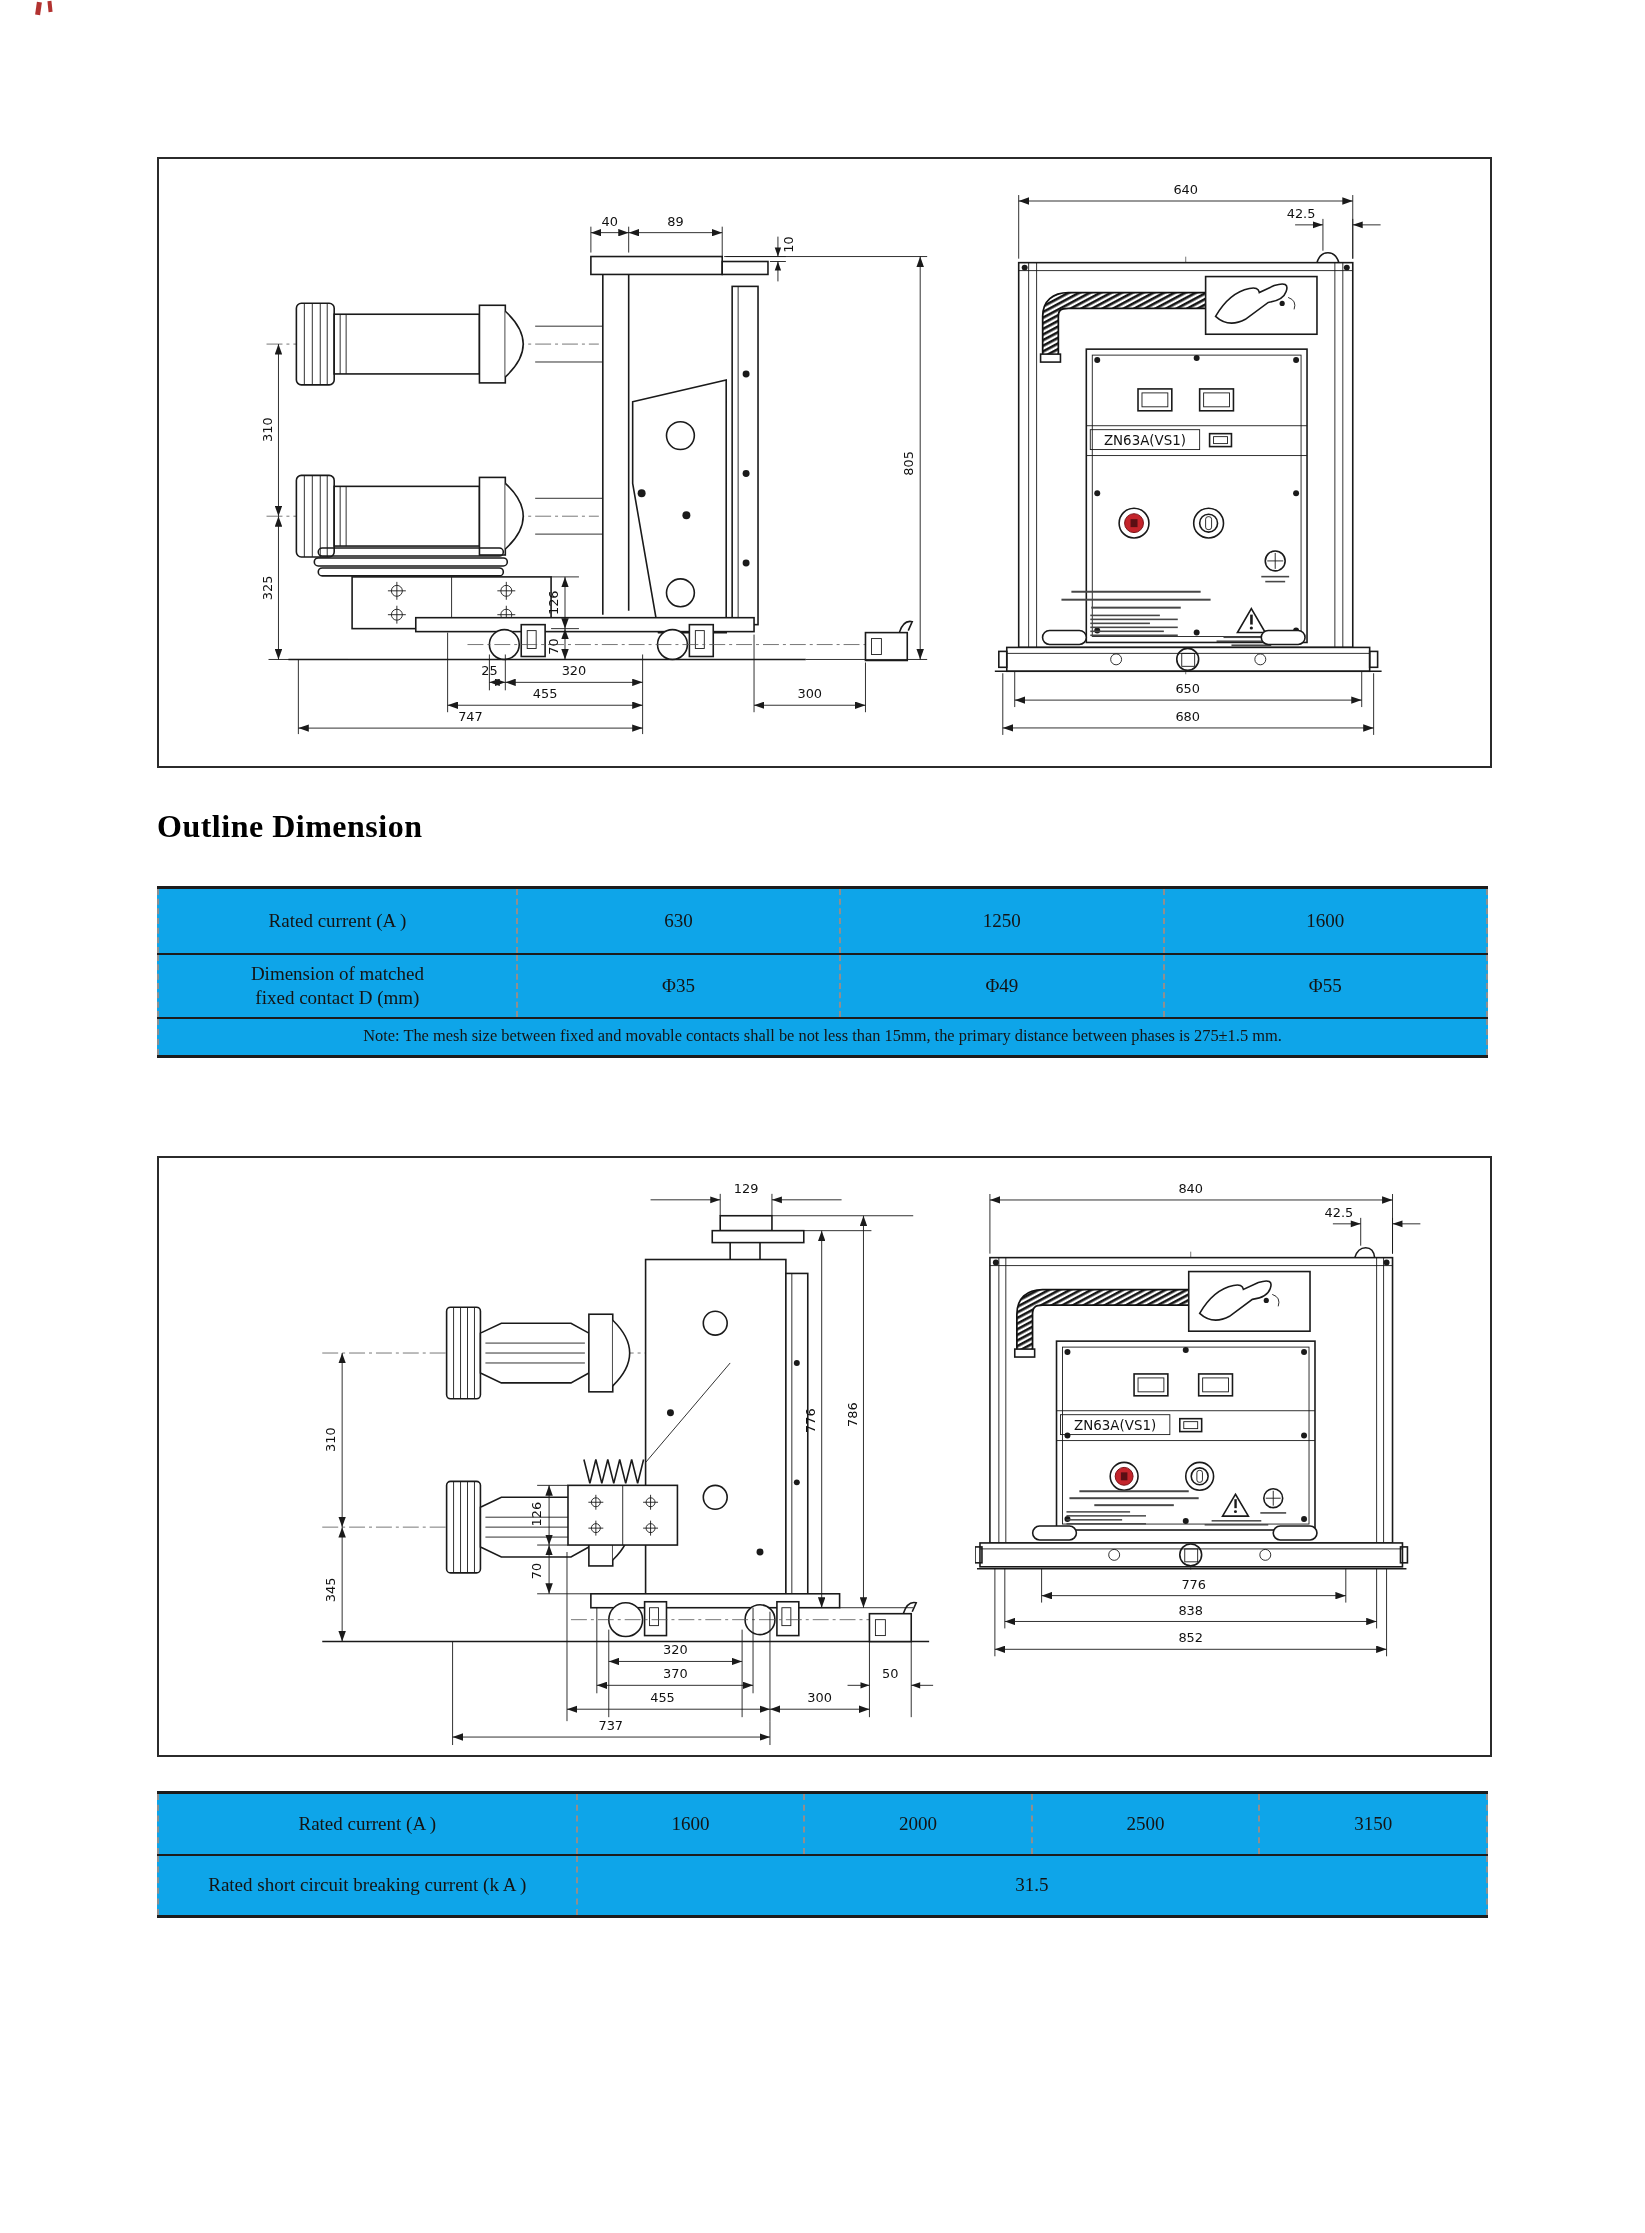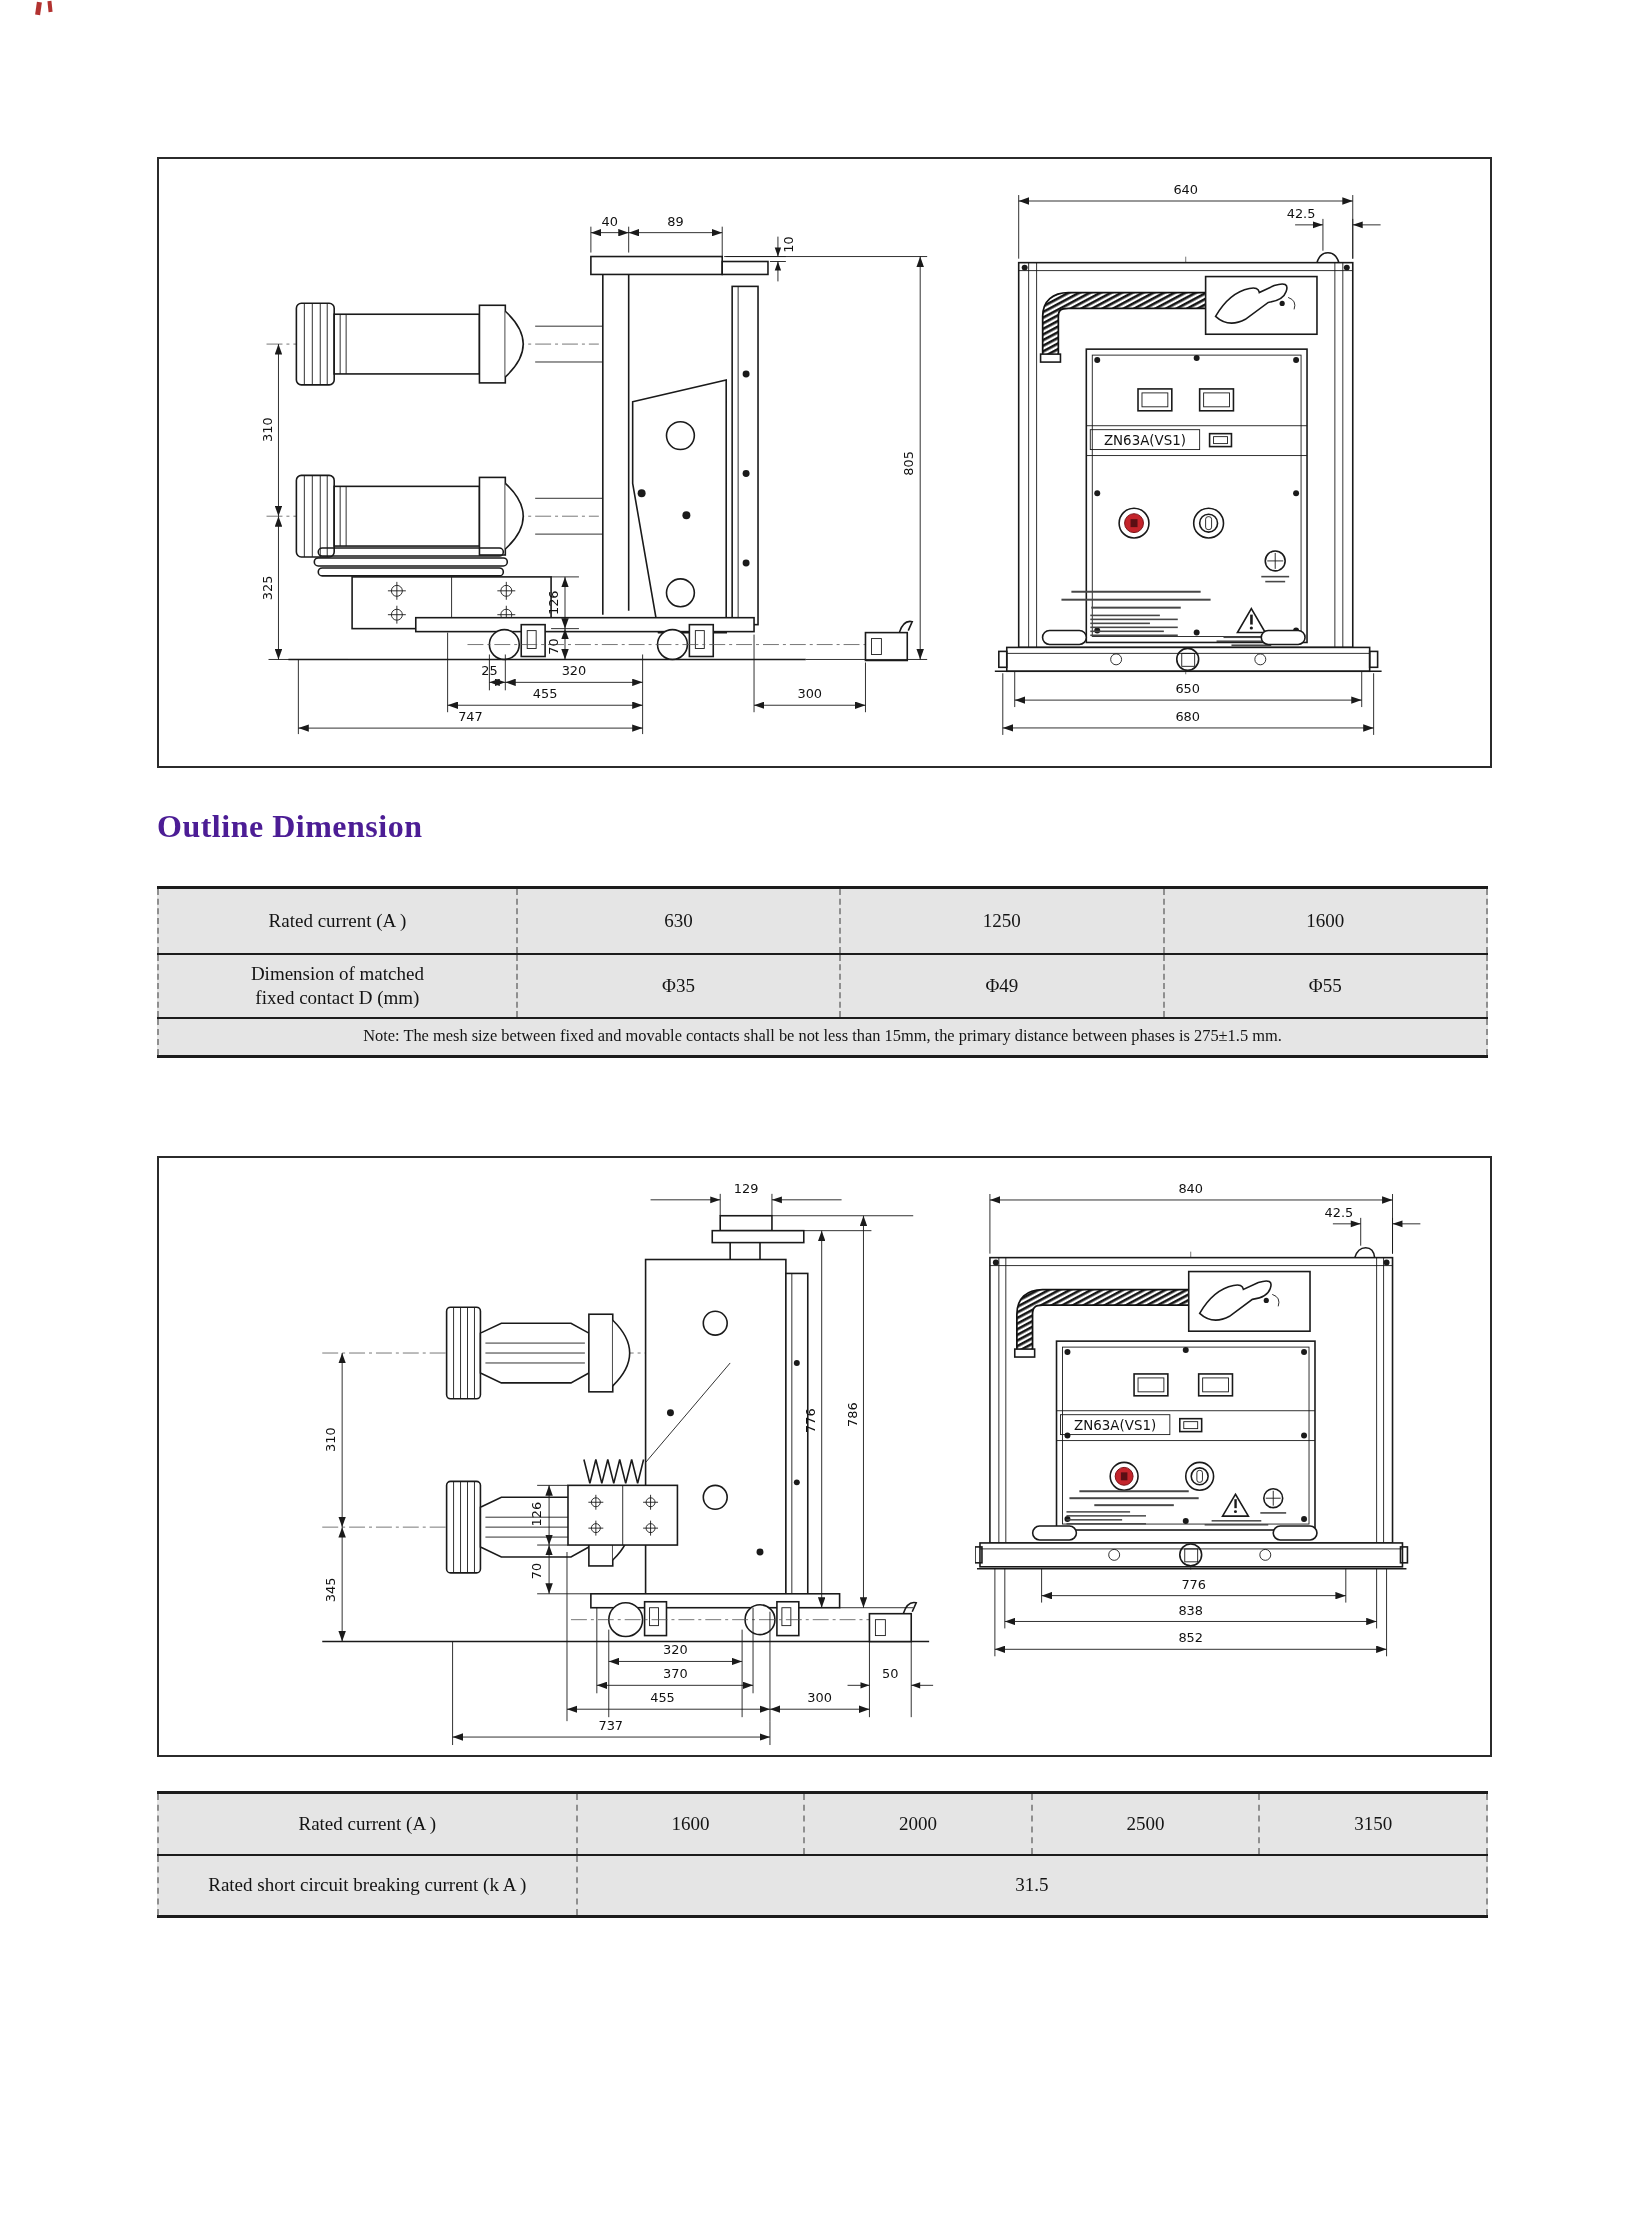--- a/index.html
+++ b/index.html
@@ -10,7 +10,7 @@
   #panel1{top:157px;height:607px;}
   #panel2{top:1156px;height:597px;}
   .heading{position:absolute;left:157px;top:808px;font-size:32px;font-weight:bold;
-           color:#4c1d95;letter-spacing:0.5px;}
+           color:#000000;letter-spacing:0.5px;}
   .tablewrap{position:absolute;left:157px;width:1331px;}
   #t1wrap{top:886px;} #t2wrap{top:1791px;}
   table.spec{width:100%;border-collapse:collapse;background:#e5e5e5;

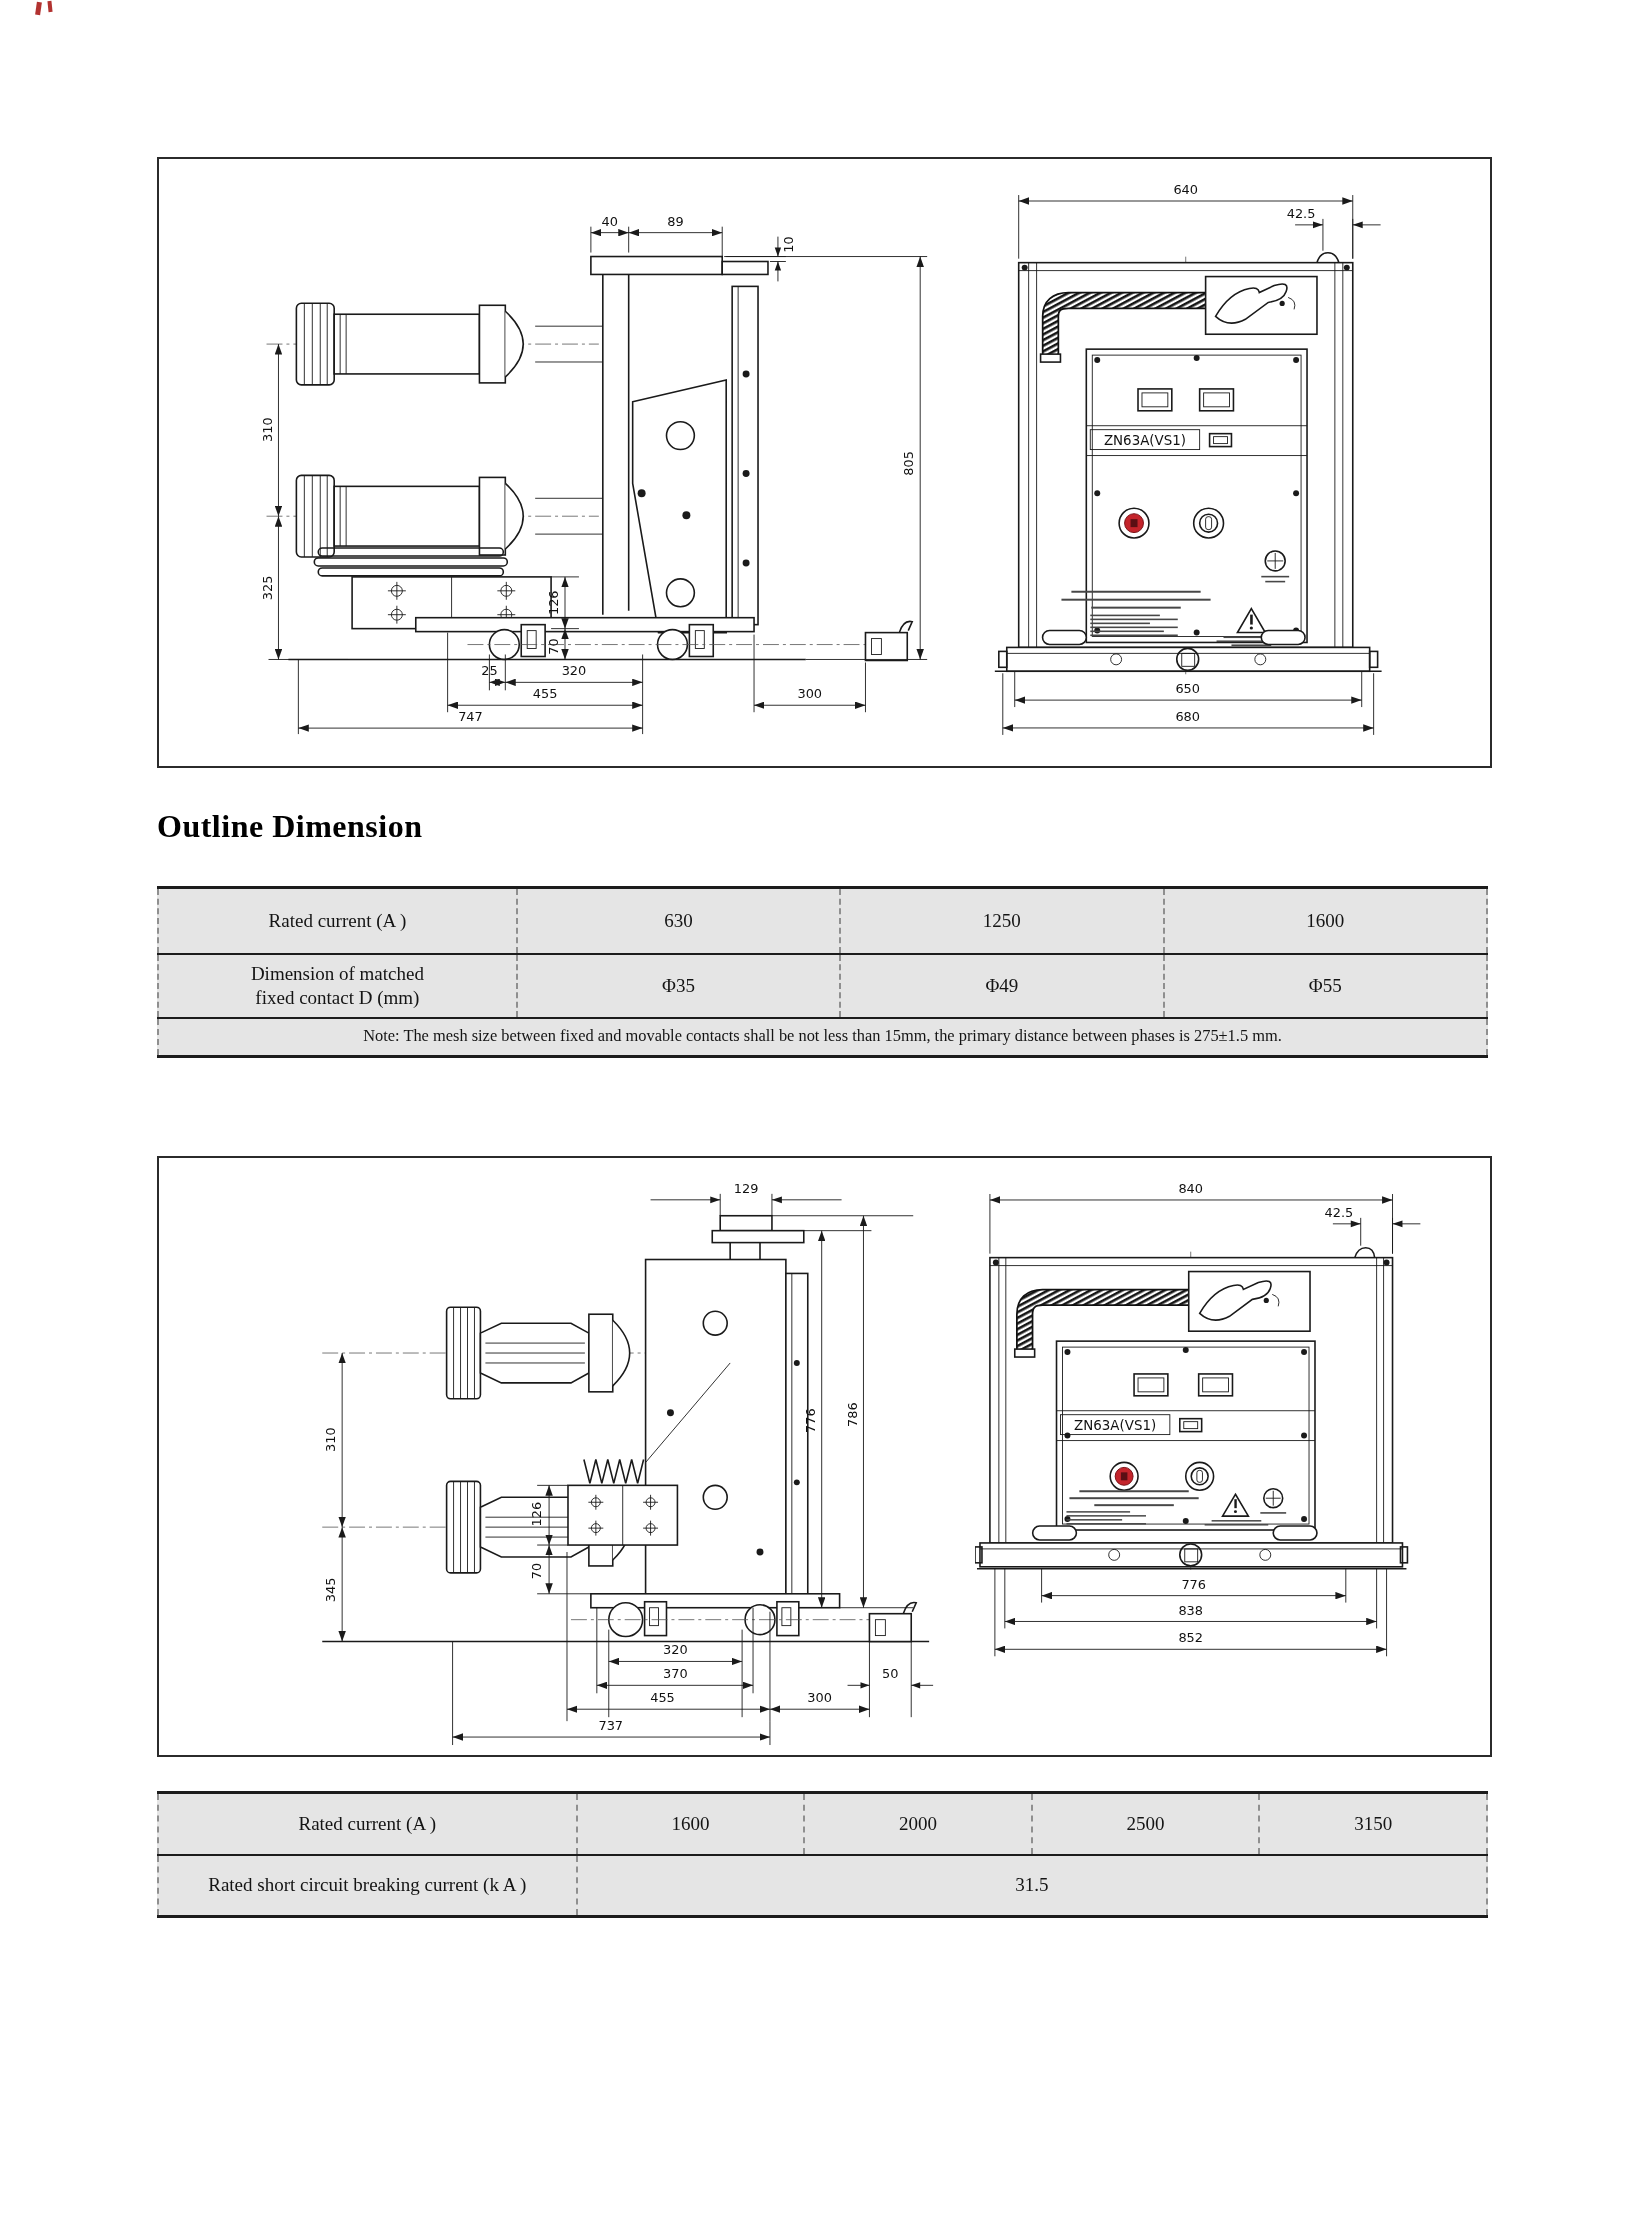--- a/index.html
+++ b/index.html
@@ -13,10 +13,10 @@
            color:#000000;letter-spacing:0.5px;}
   .tablewrap{position:absolute;left:157px;width:1331px;}
   #t1wrap{top:886px;} #t2wrap{top:1791px;}
-  table.spec{width:100%;border-collapse:collapse;background:#e5e5e5;
+  table.spec{width:100%;border-collapse:collapse;background:#0ea5e9;
              border-top:3px solid #1c1c1c;border-bottom:3px solid #1c1c1c;
              border-left:2px dashed #8f8f8f;border-right:2px dashed #8f8f8f;
-             table-layout:fixed;border-radius:11px;}
+             table-layout:fixed;}
   table.spec td{border-left:2px dashed #8f8f8f;text-align:center;vertical-align:middle;
              font-size:19px;color:#141414;padding:4px 14px;line-height:1.25;}
   table.spec td:first-child{border-left:none;}

